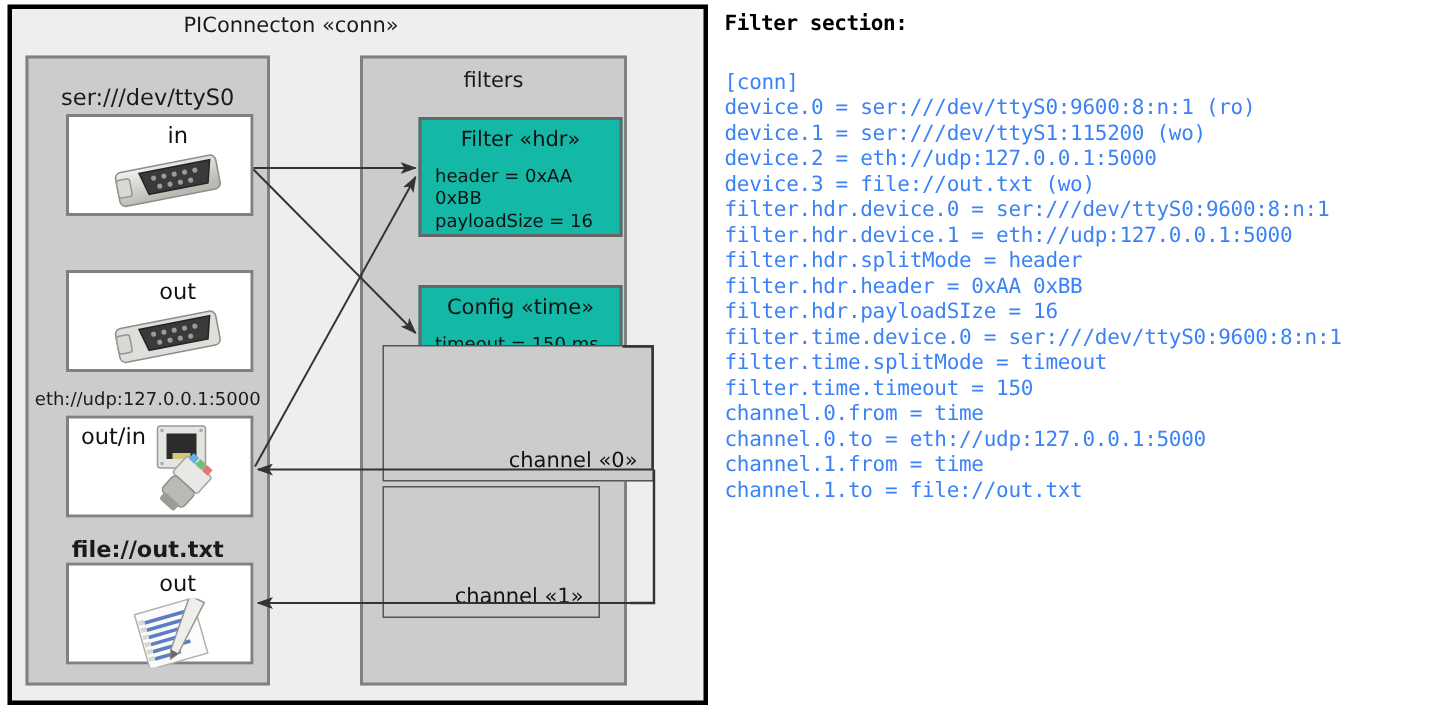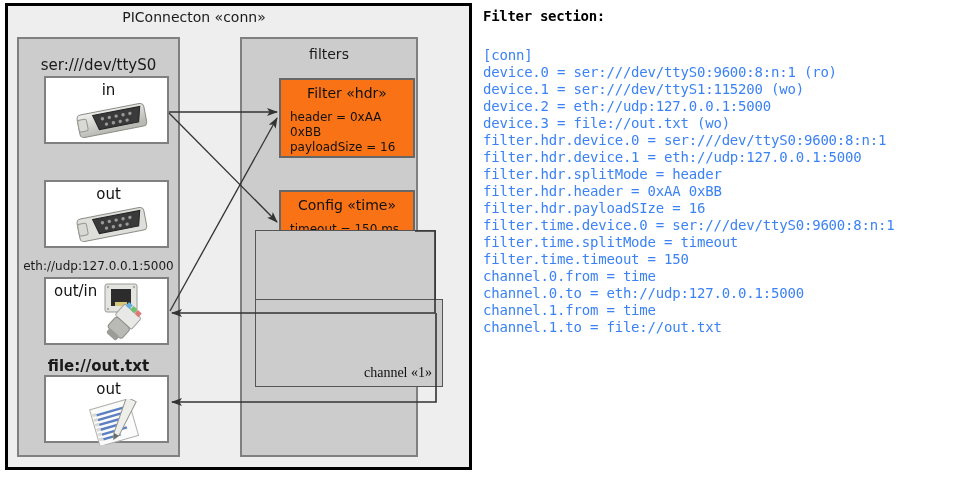--- a/index.html
+++ b/index.html
@@ -44,7 +44,7 @@
     border:2px solid #808080;box-sizing:border-box;
   }
   .node-caption{
-    position:absolute;left:2px;top:3px;width:100%;text-align:center;
+    position:absolute;left:12px;top:3px;width:100%;text-align:center;
     font-size:15px;color:#111;pointer-events:none;
   }
   .node-caption.left{text-align:left;left:8px;width:auto;}

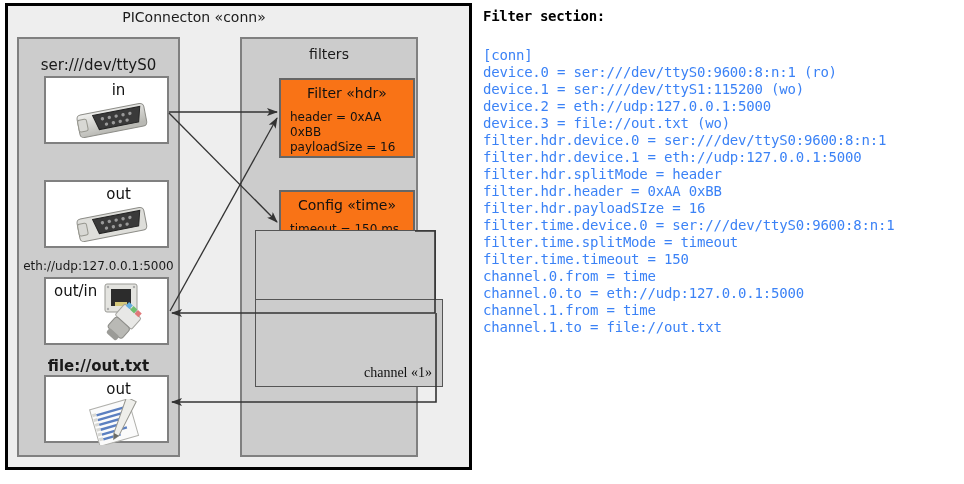--- a/index.html
+++ b/index.html
@@ -53,7 +53,7 @@
 
   
   .filter-box{
-    position:absolute;background:#f97316;border:2px solid #666;
+    position:absolute;background:#14b8a6;border:2px solid #666;
     box-sizing:border-box;
   }
   .filter-title{

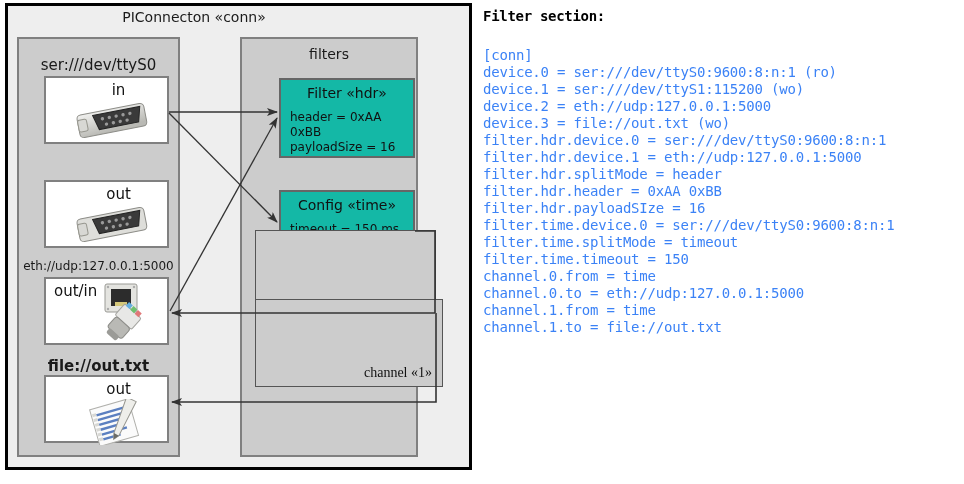--- a/index.html
+++ b/index.html
@@ -236,7 +236,7 @@
     <div class="channel-box" id="channel-0" style="left:255px;top:230px;width:181px;height:91px;">
       <div class="channel-label">channel «0»</div>
     </div>
-    <div class="channel-box" id="channel-1" style="left:255px;top:299px;width:188px;height:88px;font-family:Liberation Serif, serif;">
+    <div class="channel-box" id="channel-1" style="left:255px;top:324px;width:145px;height:88px;">
       <div class="channel-label">channel «1»</div>
     </div>
 

